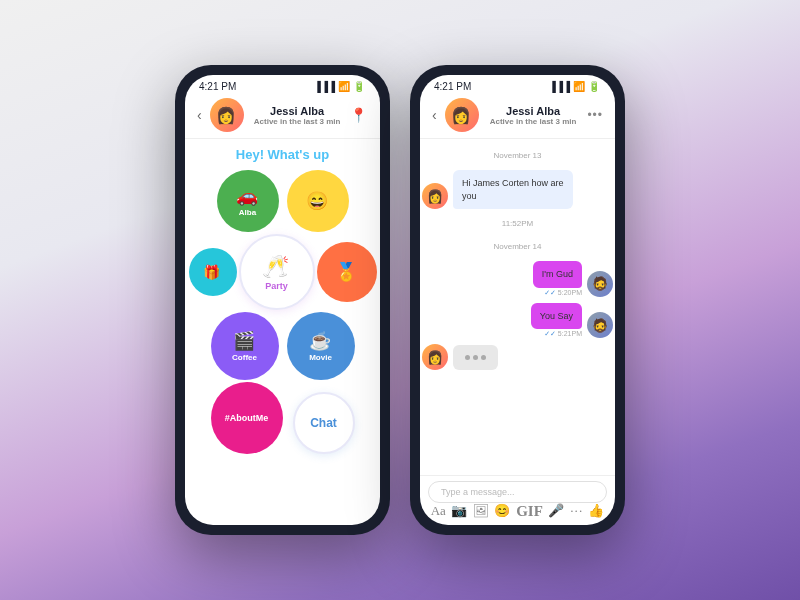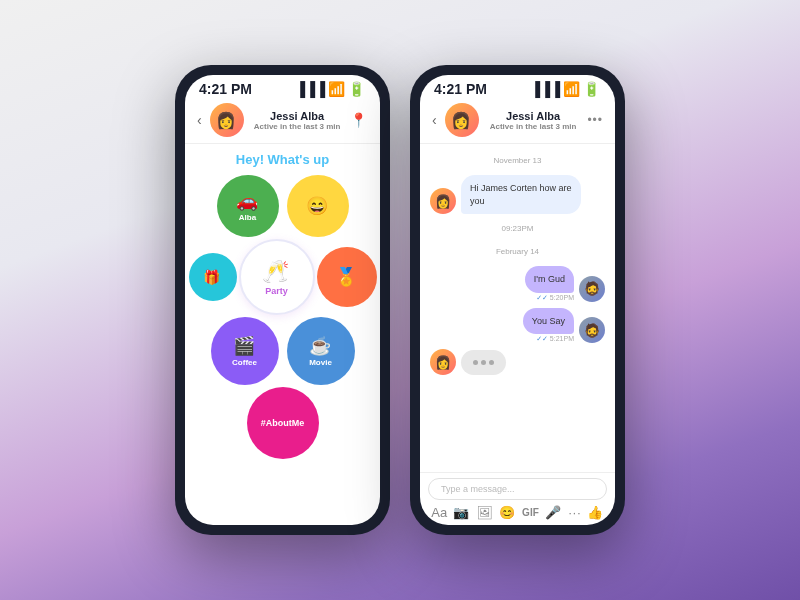--- a/index.html
+++ b/index.html
@@ -41,8 +41,8 @@
       justify-content: space-between;
       align-items: flex-start;
       padding: 6px 14px 2px;
-      font-size: 14px;
-      font-weight: 700;
+      font-size: 10px;
+      font-weight: 400;
       color: #1a1f2e;
       flex-shrink: 0;
     }

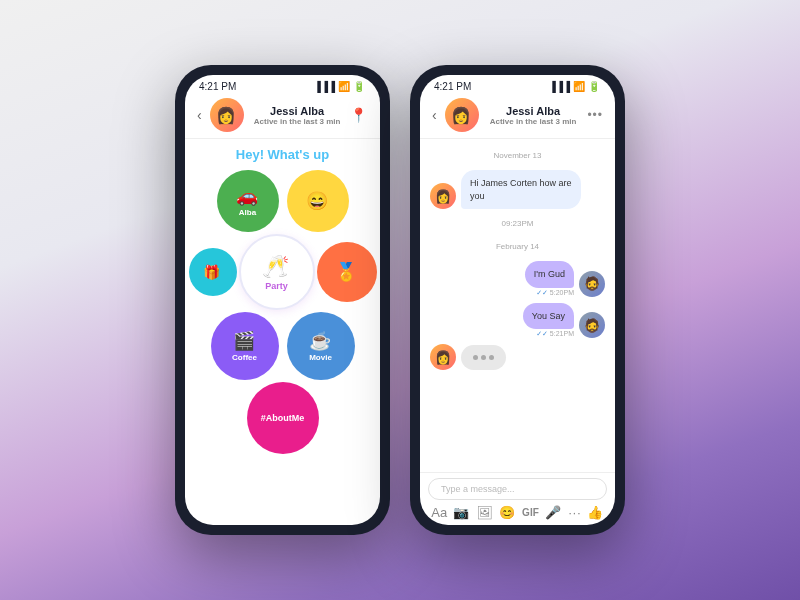--- a/index.html
+++ b/index.html
@@ -154,7 +154,7 @@
     .chat-messages {
       flex: 1;
       overflow-y: auto;
-      padding: 8px 10px;
+      padding: 8px 2px;
       display: flex;
       flex-direction: column;
       gap: 6px;

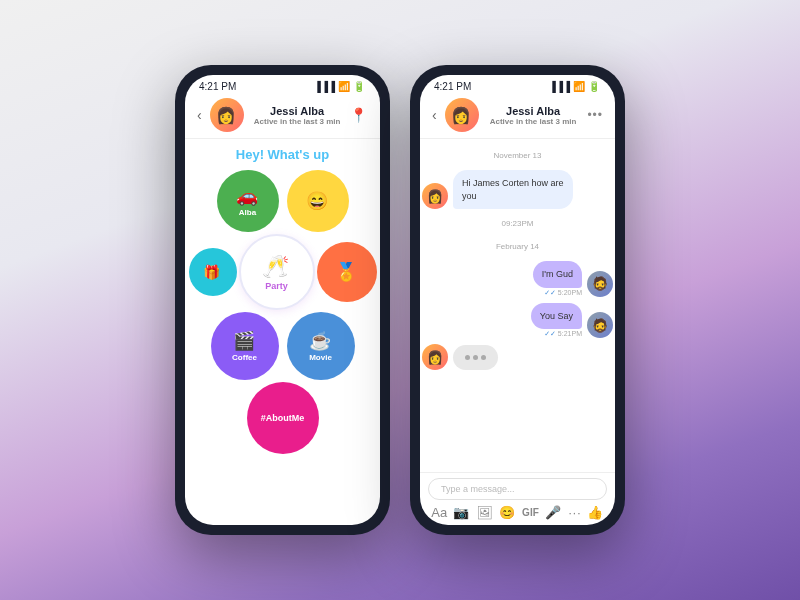--- a/index.html
+++ b/index.html
@@ -189,7 +189,7 @@
     .msg-bubble {
       max-width: 120px;
       padding: 7px 9px;
-      border-radius: 14px;
+      border-radius: 6px;
       font-size: 9px;
       line-height: 1.4;
       position: relative;

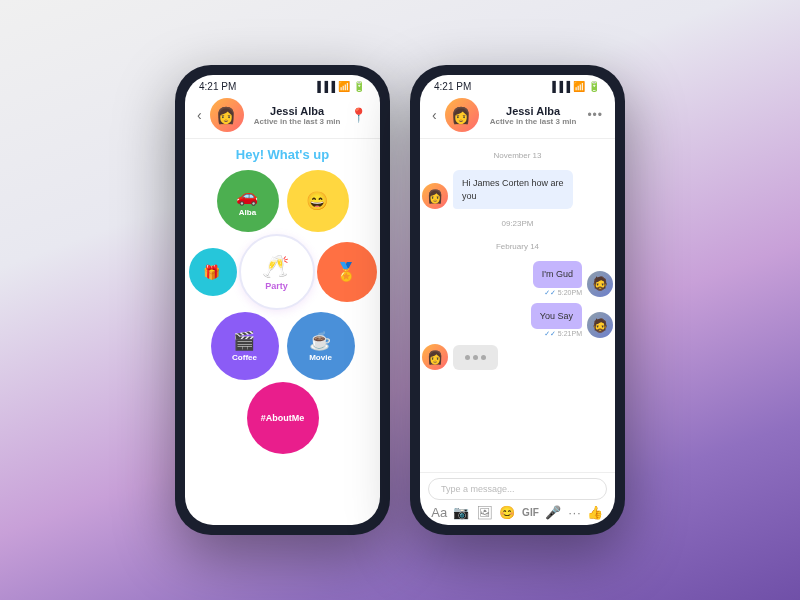--- a/index.html
+++ b/index.html
@@ -360,7 +360,7 @@
             <div class="msg-bubble incoming-bubble">Hi James Corten how are you</div>
           </div>
         </div>
-        <div class="date-divider">09:23PM</div>
+        <div class="date-divider">11:52PM</div>
 
         <div class="date-divider">February 14</div>
 

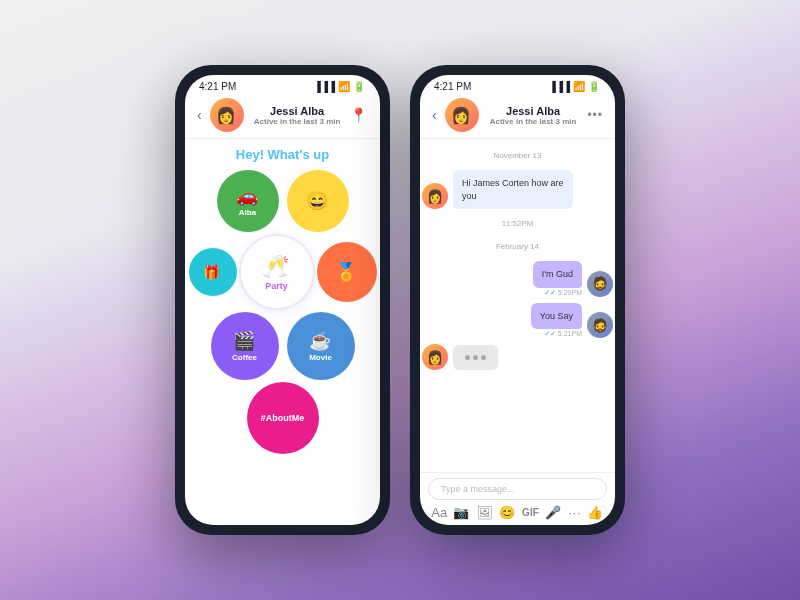--- a/index.html
+++ b/index.html
@@ -362,7 +362,7 @@
         </div>
         <div class="date-divider">11:52PM</div>
 
-        <div class="date-divider">February 14</div>
+        <div class="date-divider">November 14</div>
 
         <div class="msg-row outgoing">
           <div class="msg-avatar male">🧔</div>

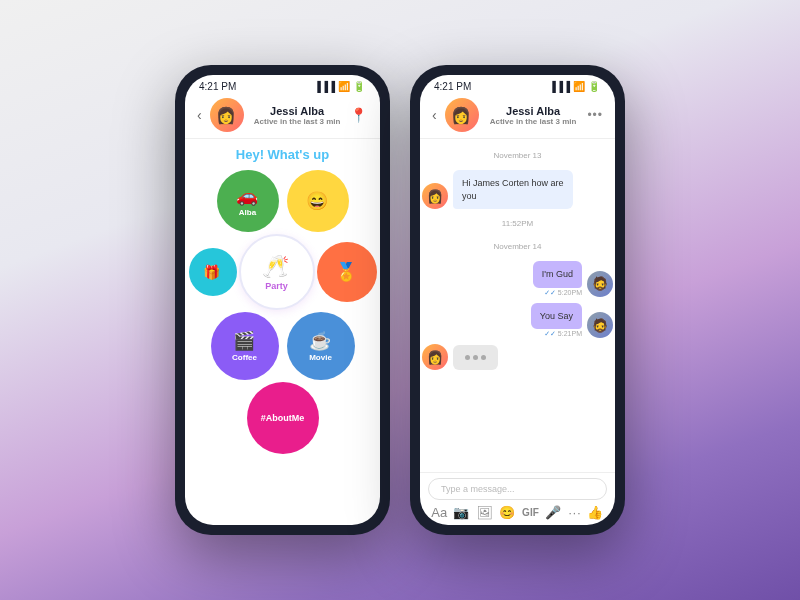--- a/index.html
+++ b/index.html
@@ -200,7 +200,7 @@
       color: #333;
     }
     .msg-bubble.outgoing-bubble {
-      background: #c4b5fd;
+      background: #d946ef;
       border-bottom-right-radius: 4px;
       color: #333;
     }

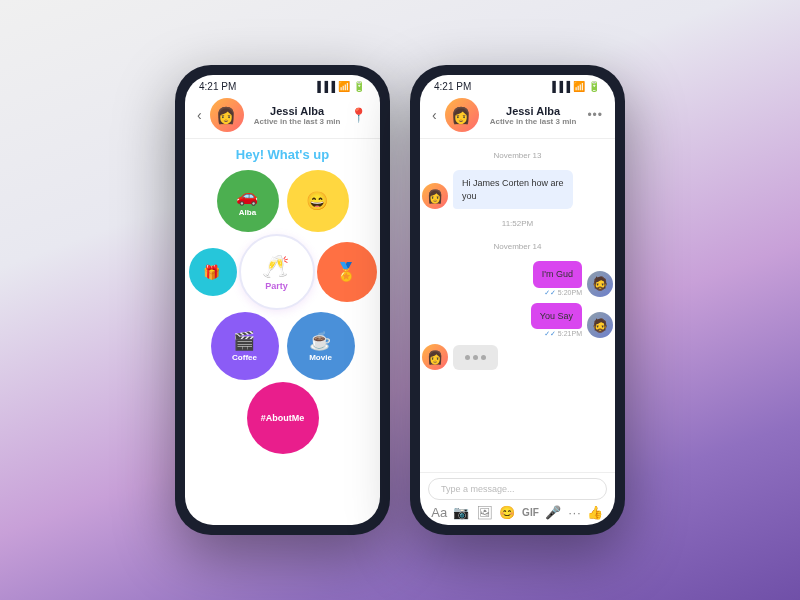--- a/index.html
+++ b/index.html
@@ -322,6 +322,9 @@
         <div class="act-btn btn-aboutme">
           <span>#AboutMe</span>
         </div>
+        <div class="act-btn btn-chat">
+          <span>Chat</span>
+        </div>
       </div>
     </div>
   </div>

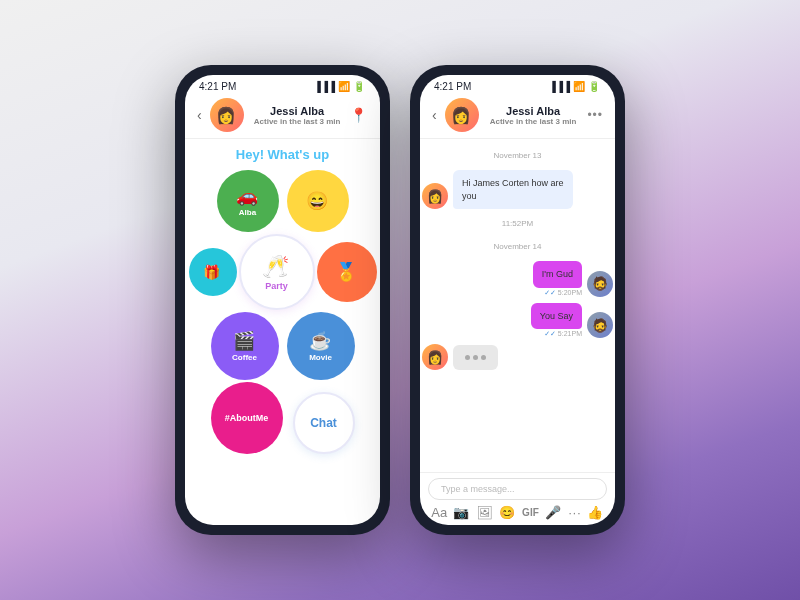--- a/index.html
+++ b/index.html
@@ -242,7 +242,6 @@
       font-size: 9px;
       color: #bbb;
       width: 100%;
-      margin-bottom: 5px;
     }
     .chat-toolbar {
       display: flex;

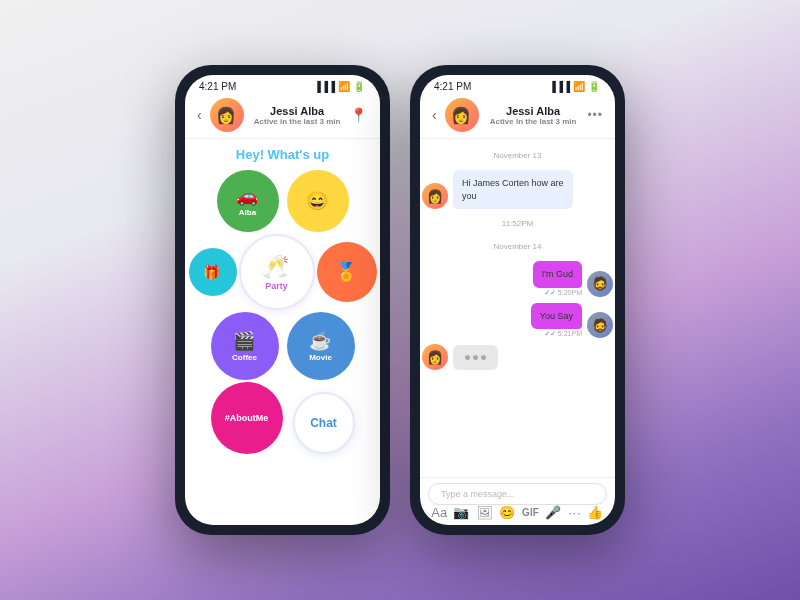--- a/index.html
+++ b/index.html
@@ -246,7 +246,7 @@
     .chat-toolbar {
       display: flex;
       justify-content: space-around;
-      align-items: center;
+      font-family: Liberation Serif, serif;
     }
     .chat-tool-icon {
       font-size: 13px;

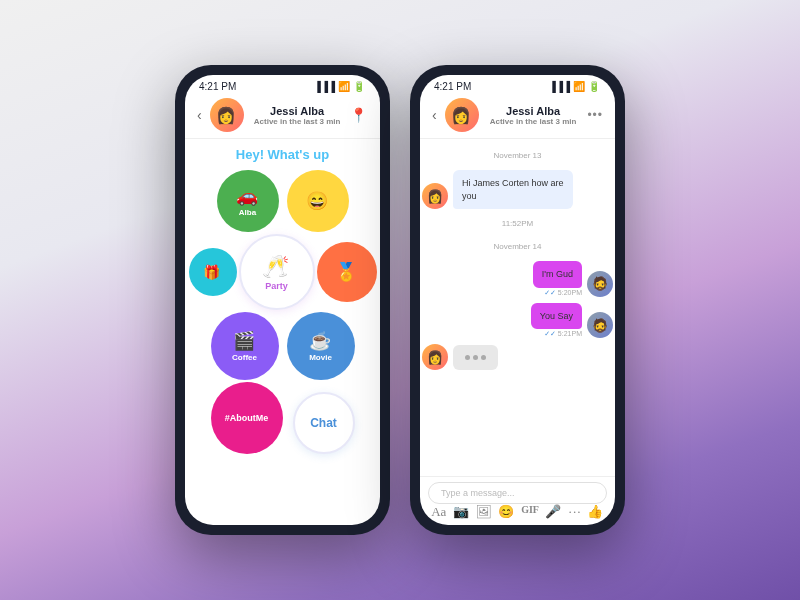--- a/index.html
+++ b/index.html
@@ -401,7 +401,7 @@
           <span class="chat-tool-icon">📷</span>
           <span class="chat-tool-icon">🖼</span>
           <span class="chat-tool-icon">😊</span>
-          <span class="chat-tool-icon" style="font-size:10px;font-weight:700;color:#888;">GIF</span>
+          <span class="chat-tool-icon" style="font-size:15px;font-weight:700;color:#888;">GIF</span>
           <span class="chat-tool-icon">🎤</span>
           <span class="chat-tool-icon">···</span>
           <span class="chat-tool-icon blue">👍</span>

